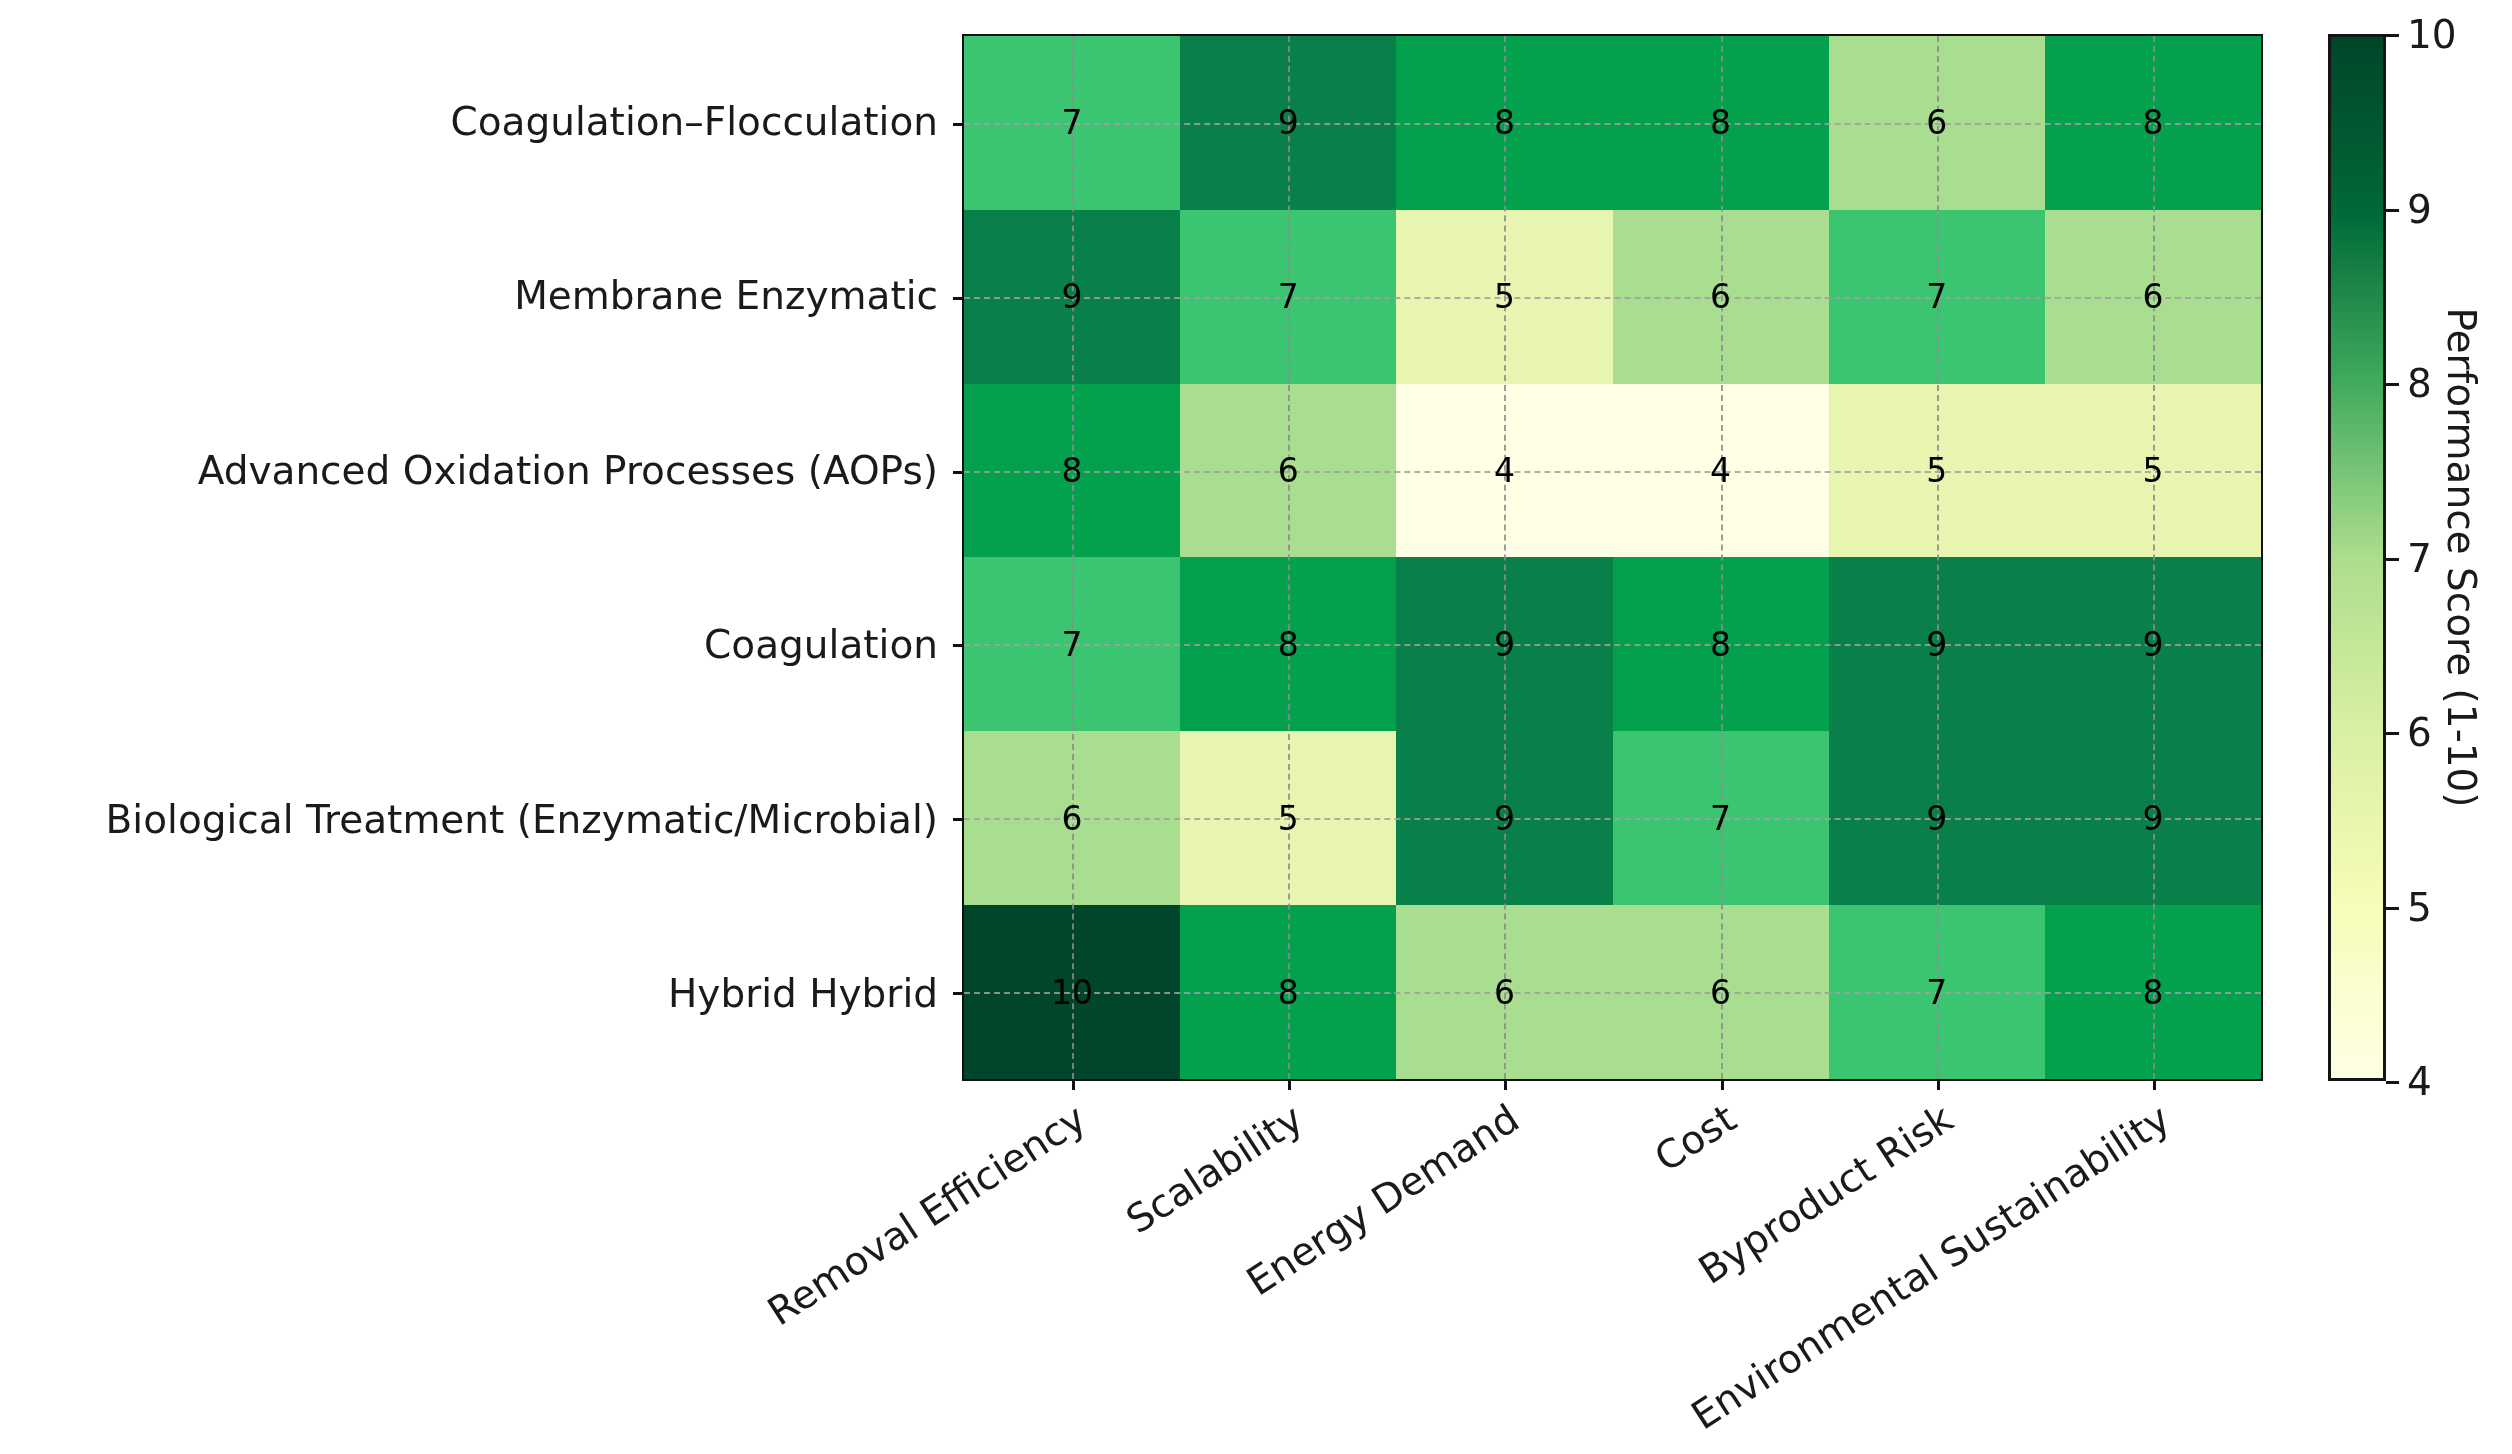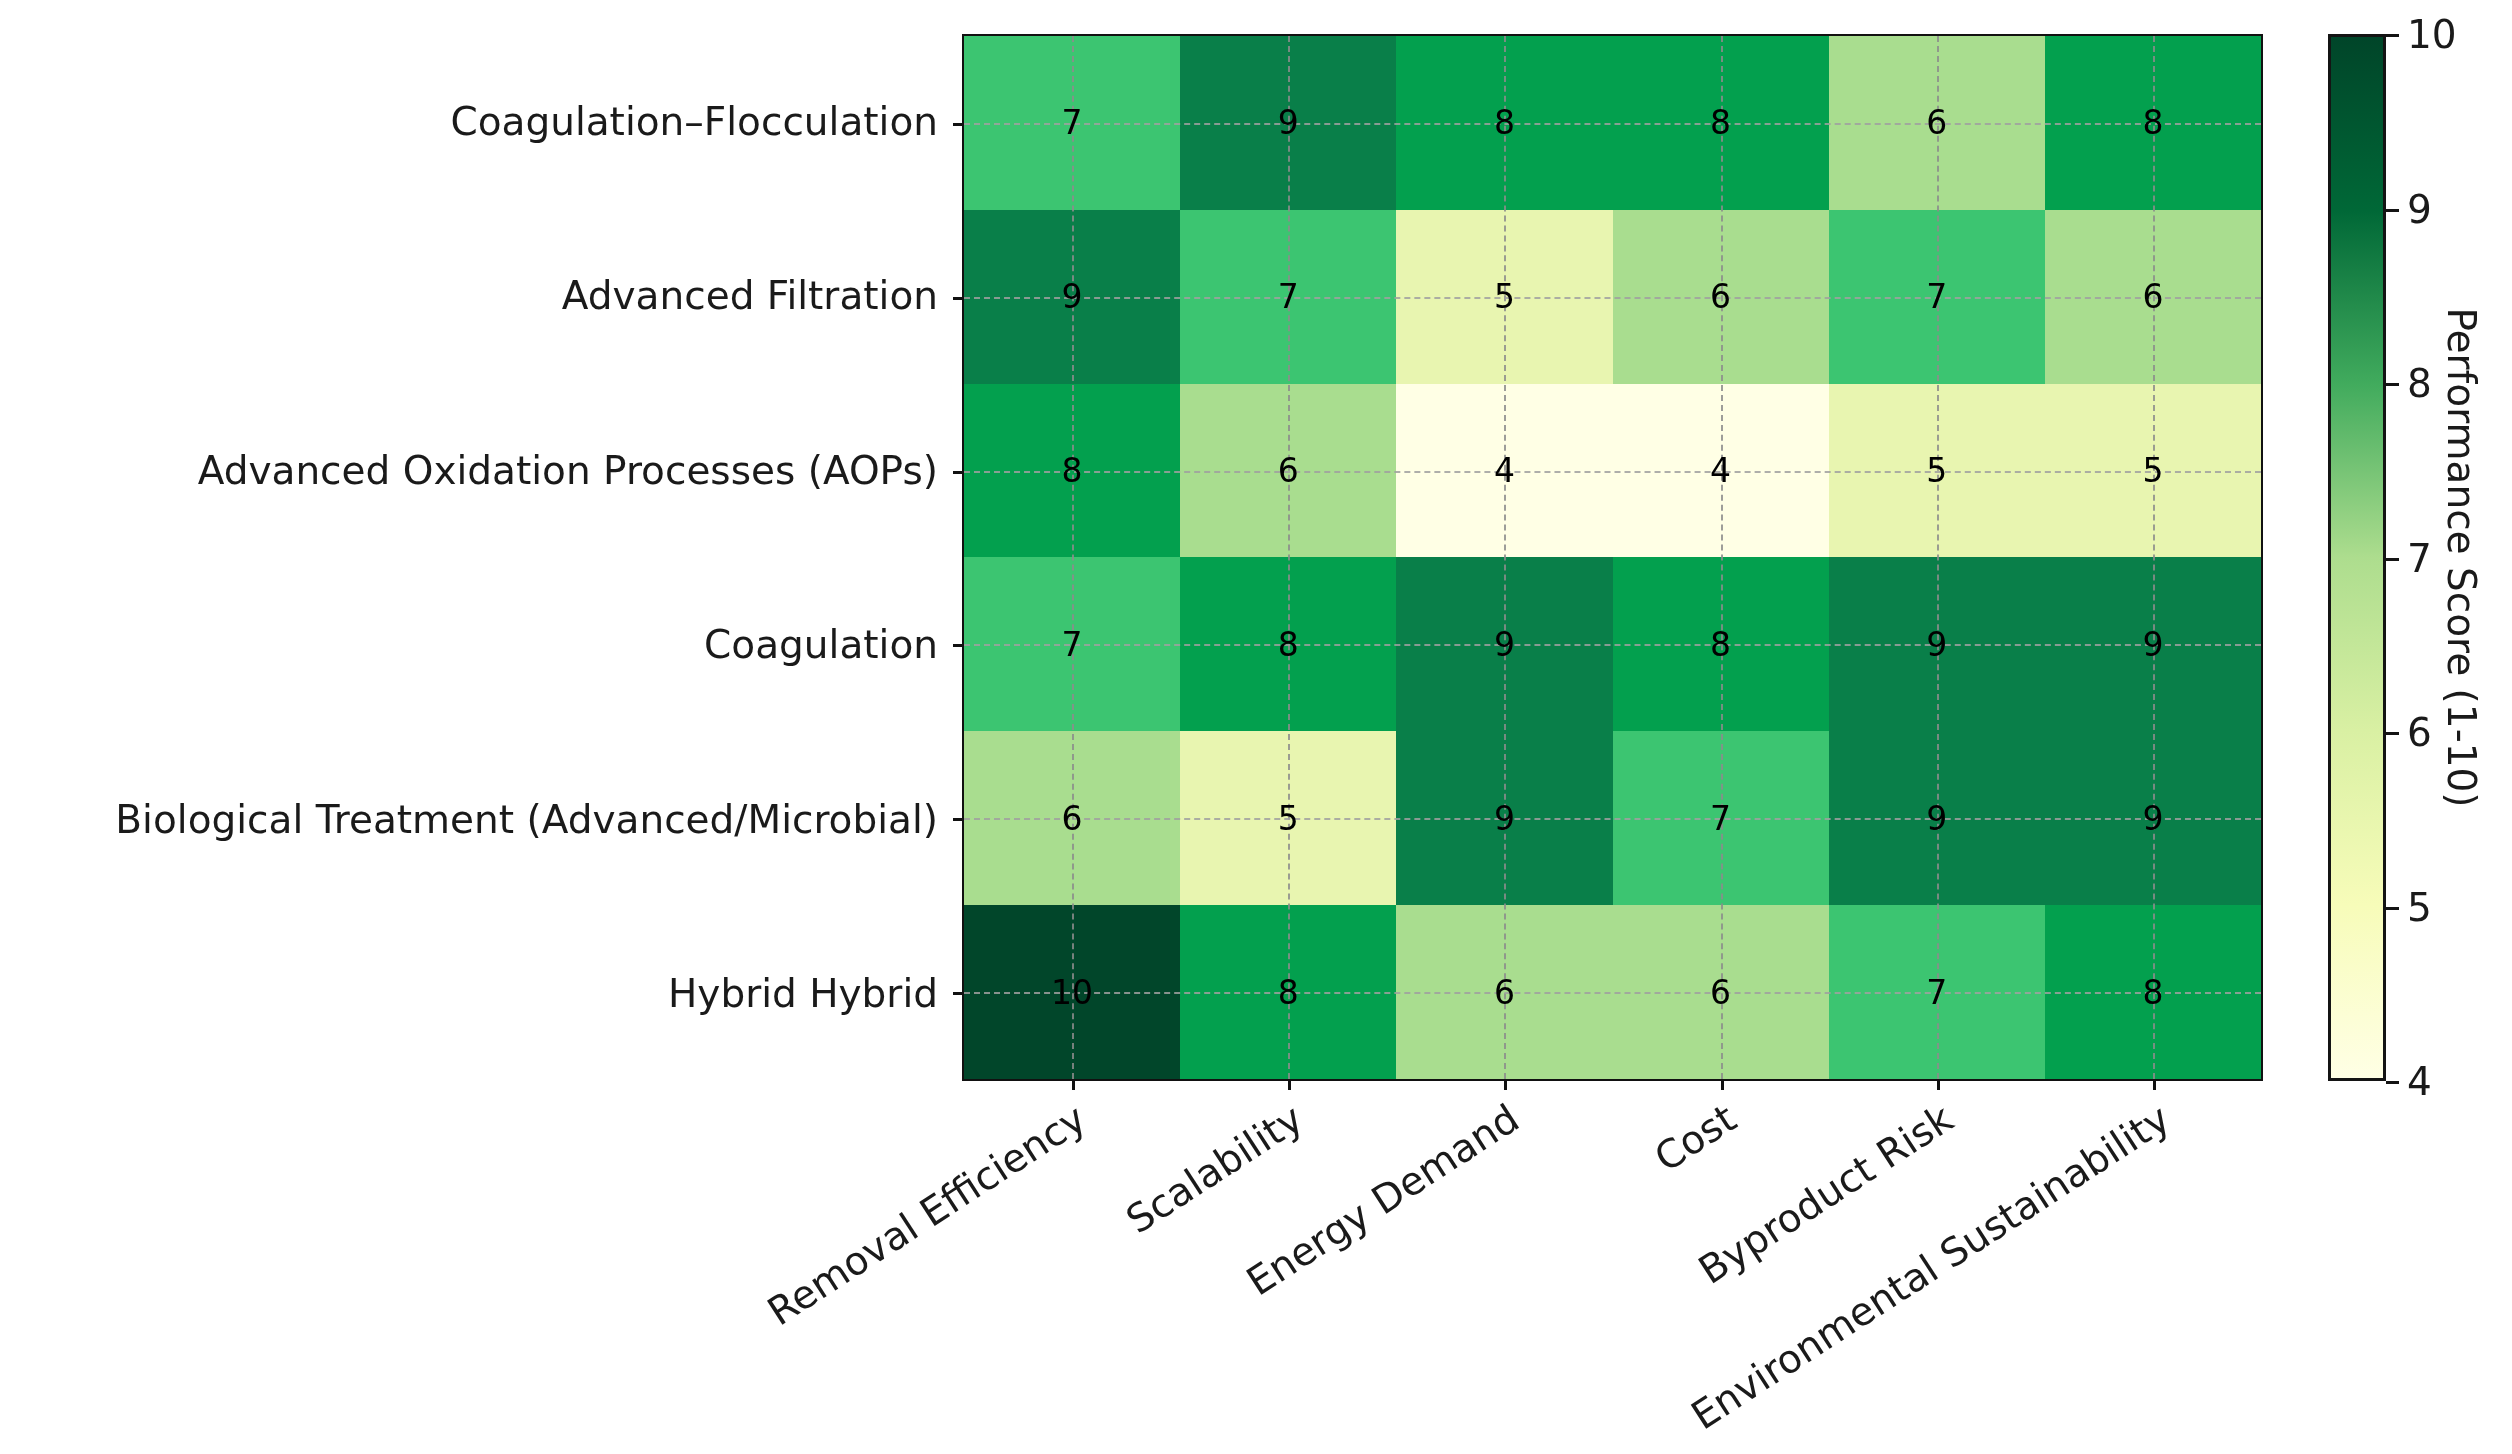--- a/index.html
+++ b/index.html
@@ -202,7 +202,7 @@
 
   <div id="row-labels">
     <div class="row-label">Coagulation–Flocculation</div>
-    <div class="row-label">Advanced Filtration</div>
+    <div class="row-label">Membrane Enzymatic</div>
     <div class="row-label">Advanced Oxidation Processes (AOPs)</div>
     <div class="row-label">Coagulation</div>
     <div class="row-label">Biological Treatment (Advanced/Microbial)</div>

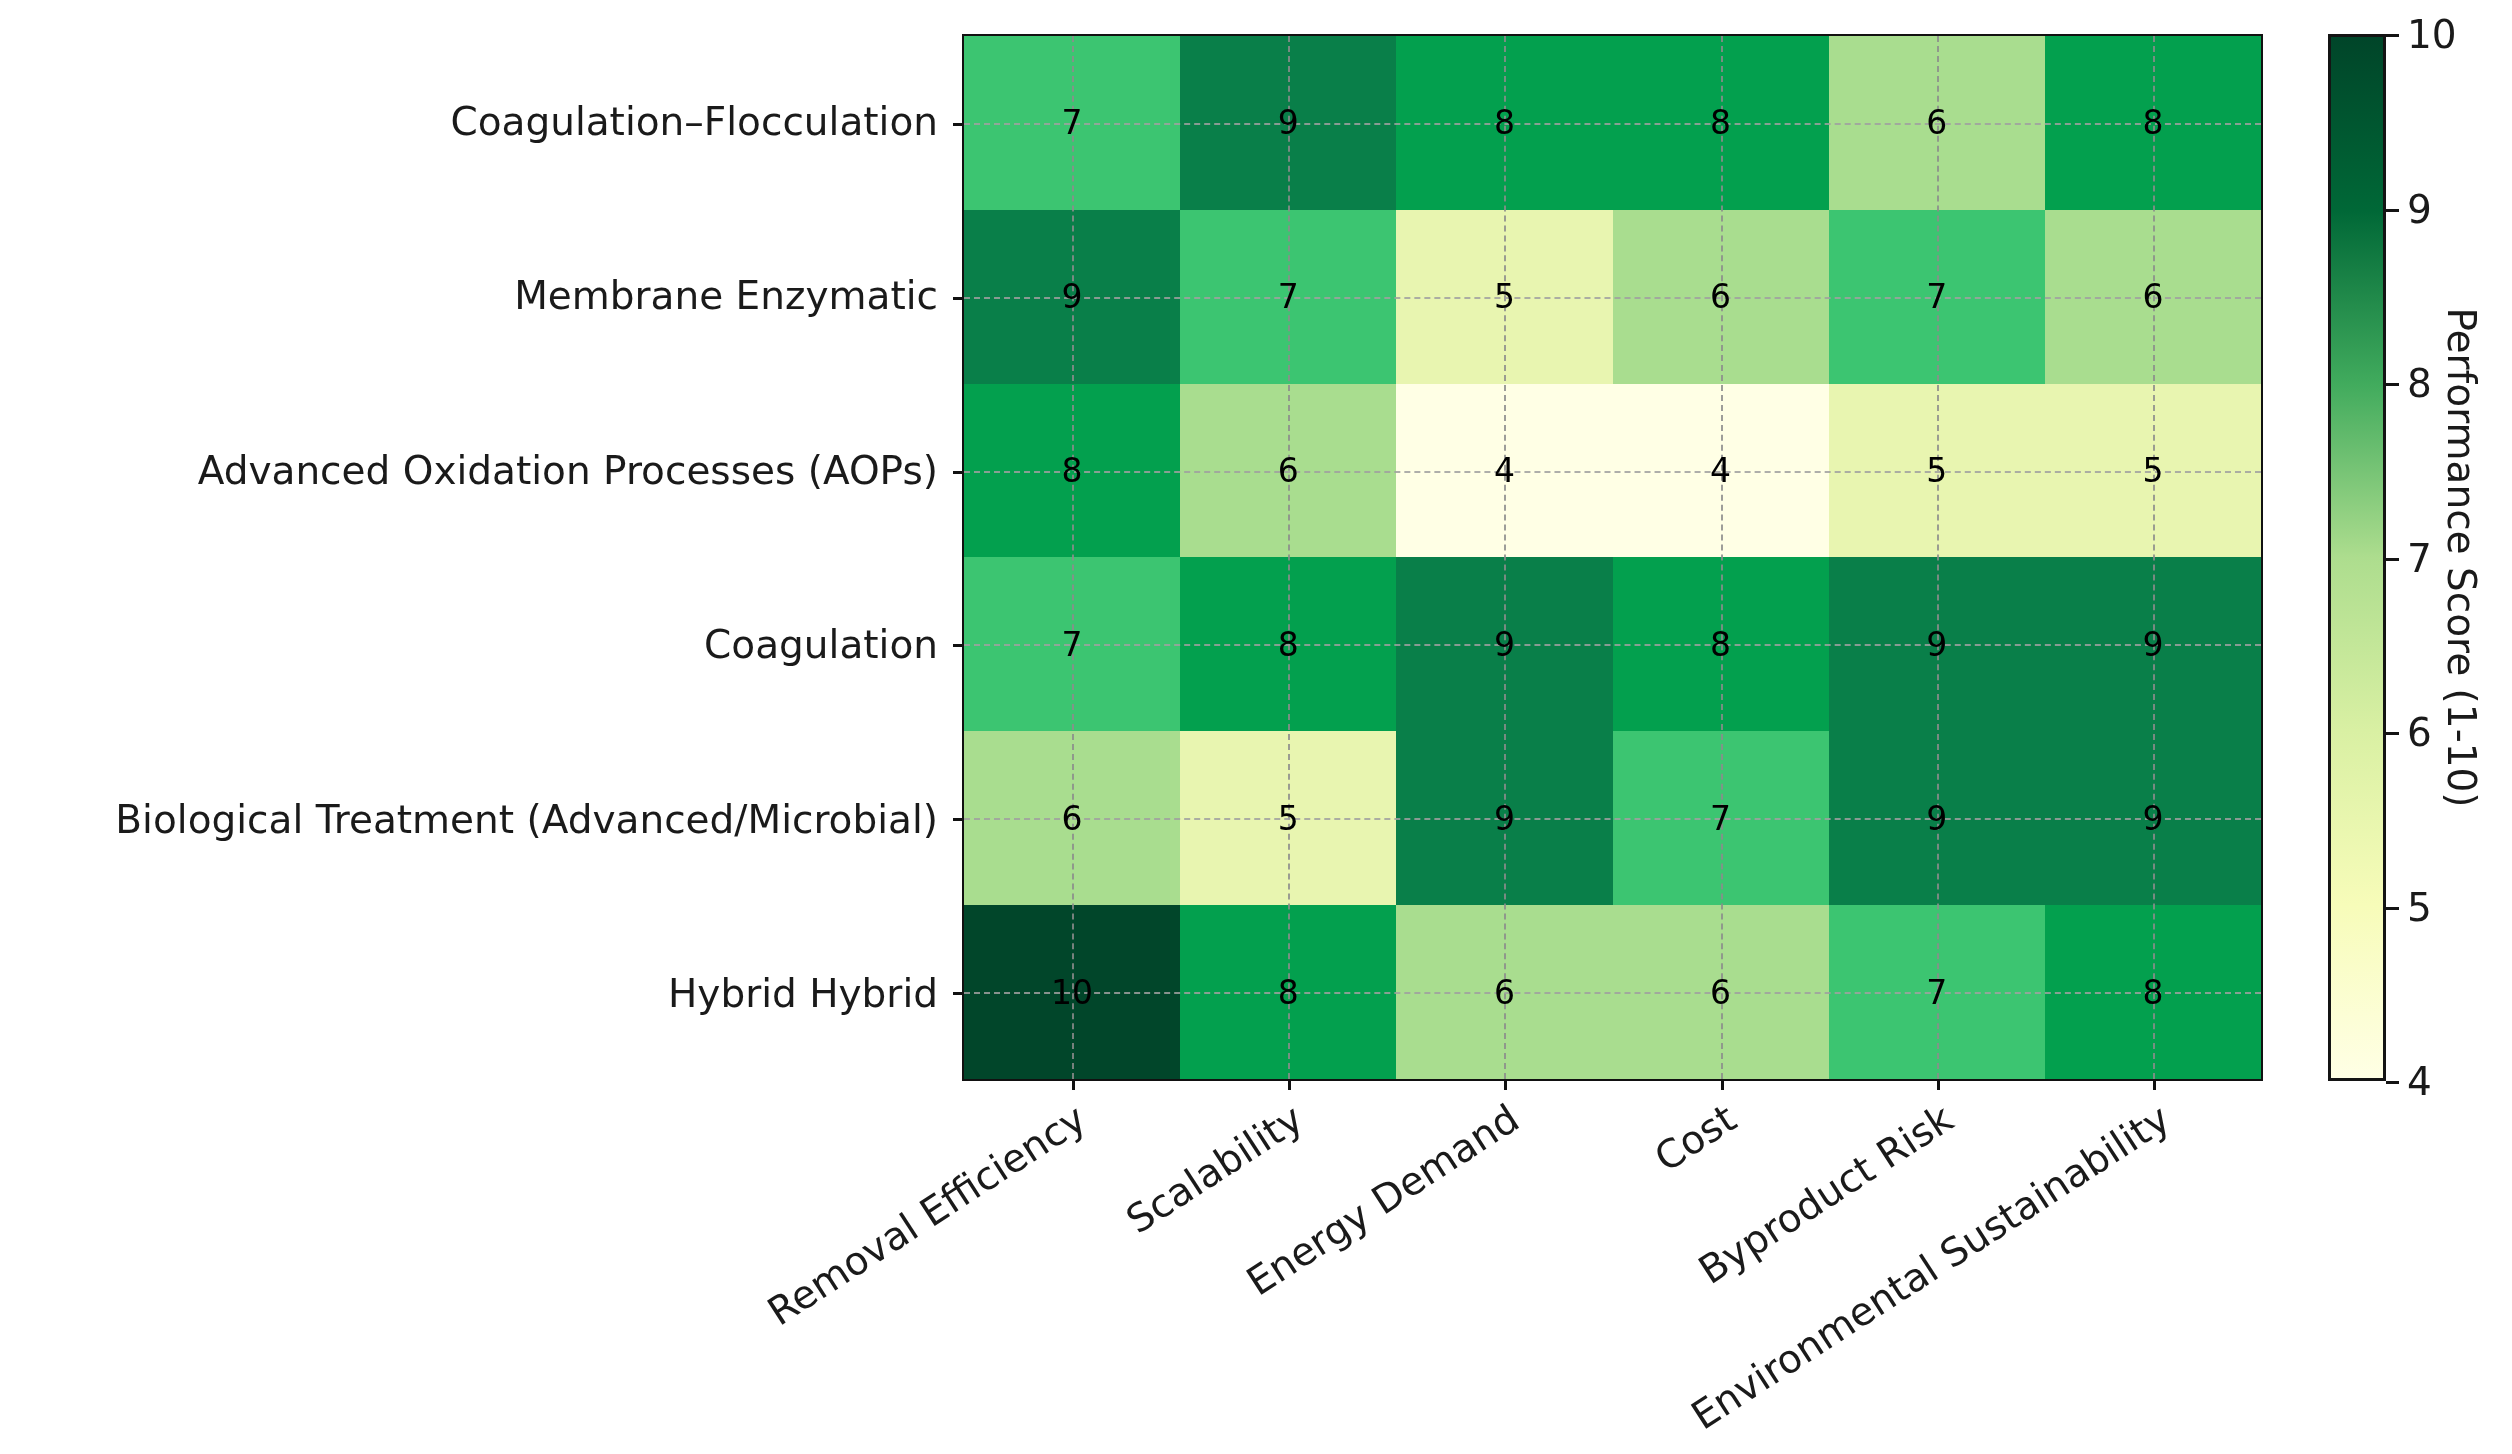--- a/index.html
+++ b/index.html
@@ -205,7 +205,7 @@
     <div class="row-label">Membrane Enzymatic</div>
     <div class="row-label">Advanced Oxidation Processes (AOPs)</div>
     <div class="row-label">Coagulation</div>
-    <div class="row-label">Biological Treatment (Advanced/Microbial)</div>
+    <div class="row-label">Biological Treatment (Enzymatic/Microbial)</div>
     <div class="row-label">Hybrid Hybrid</div>
   </div>
 

